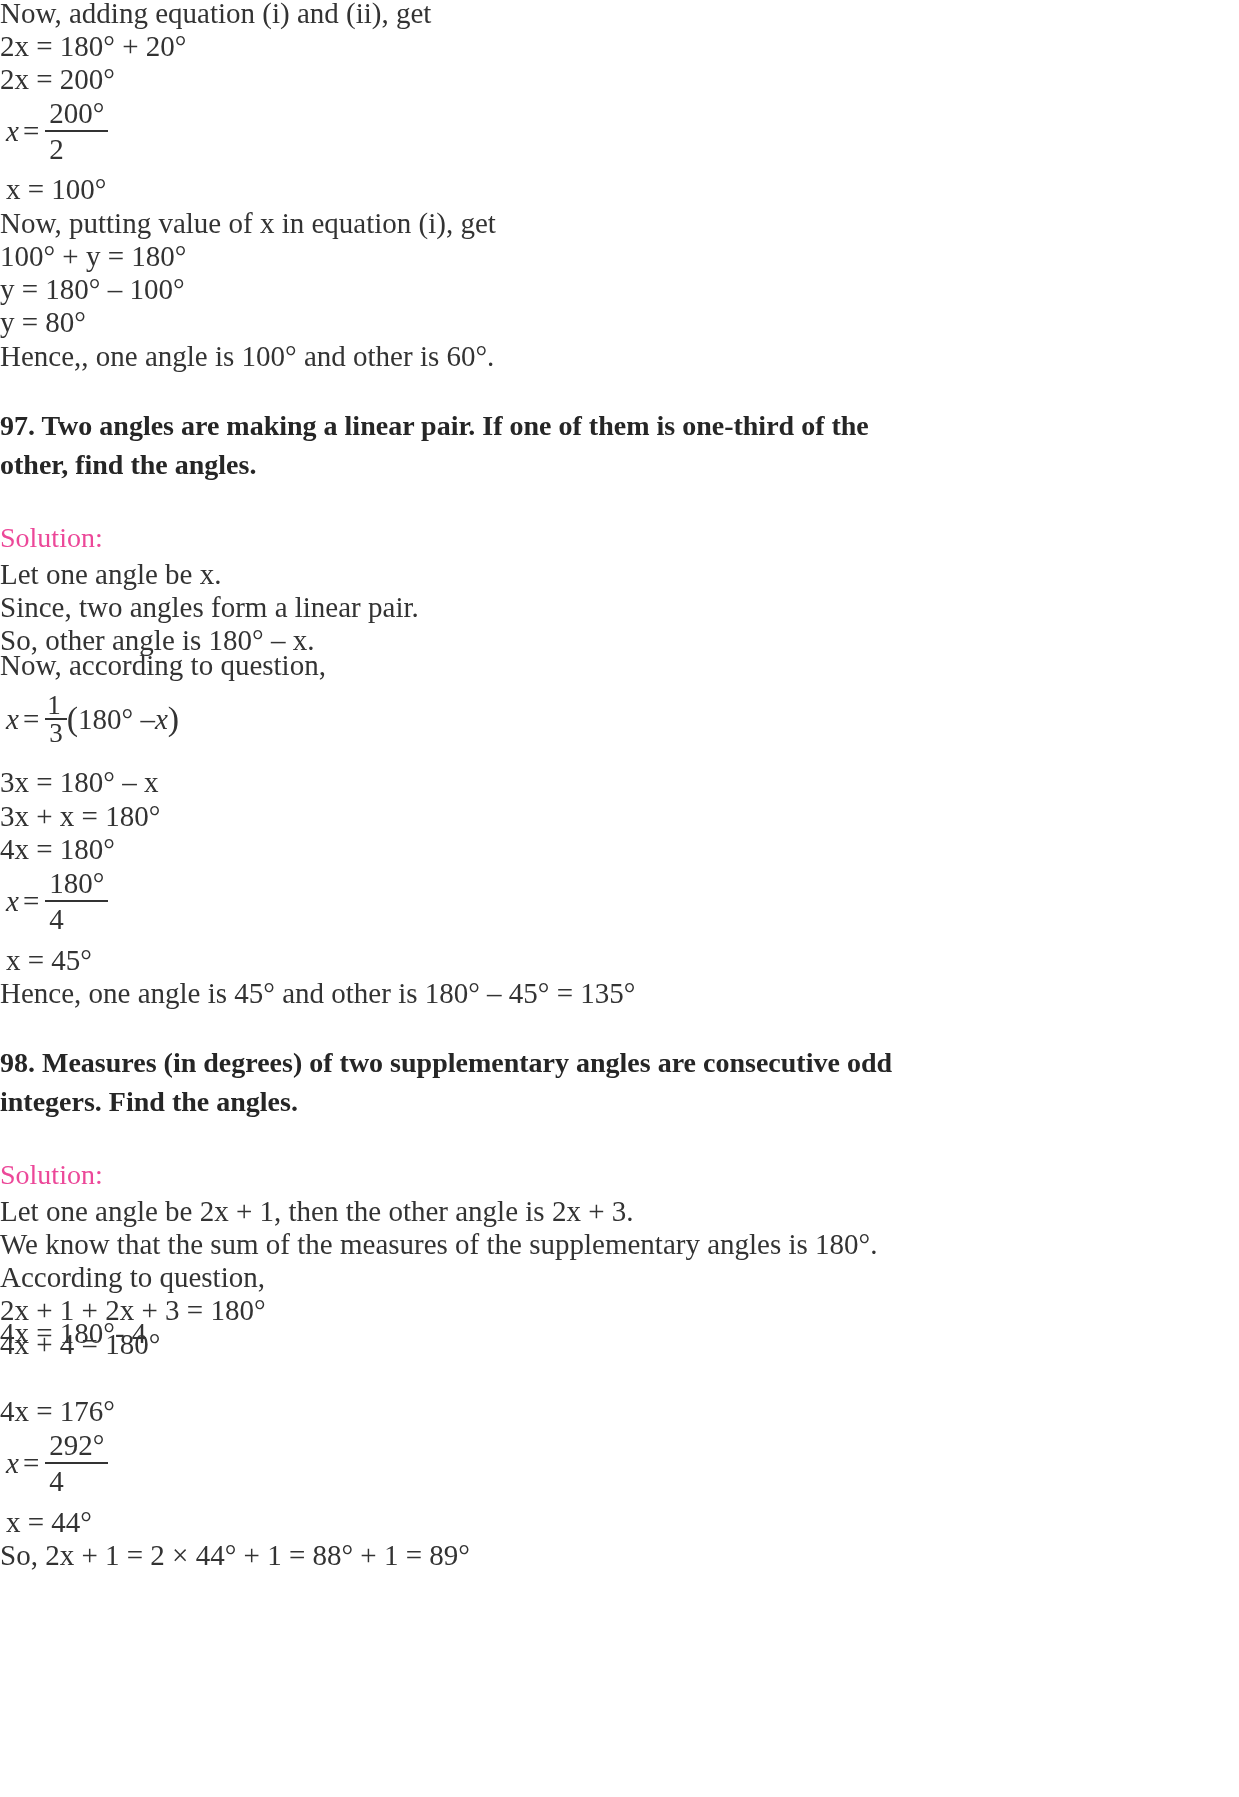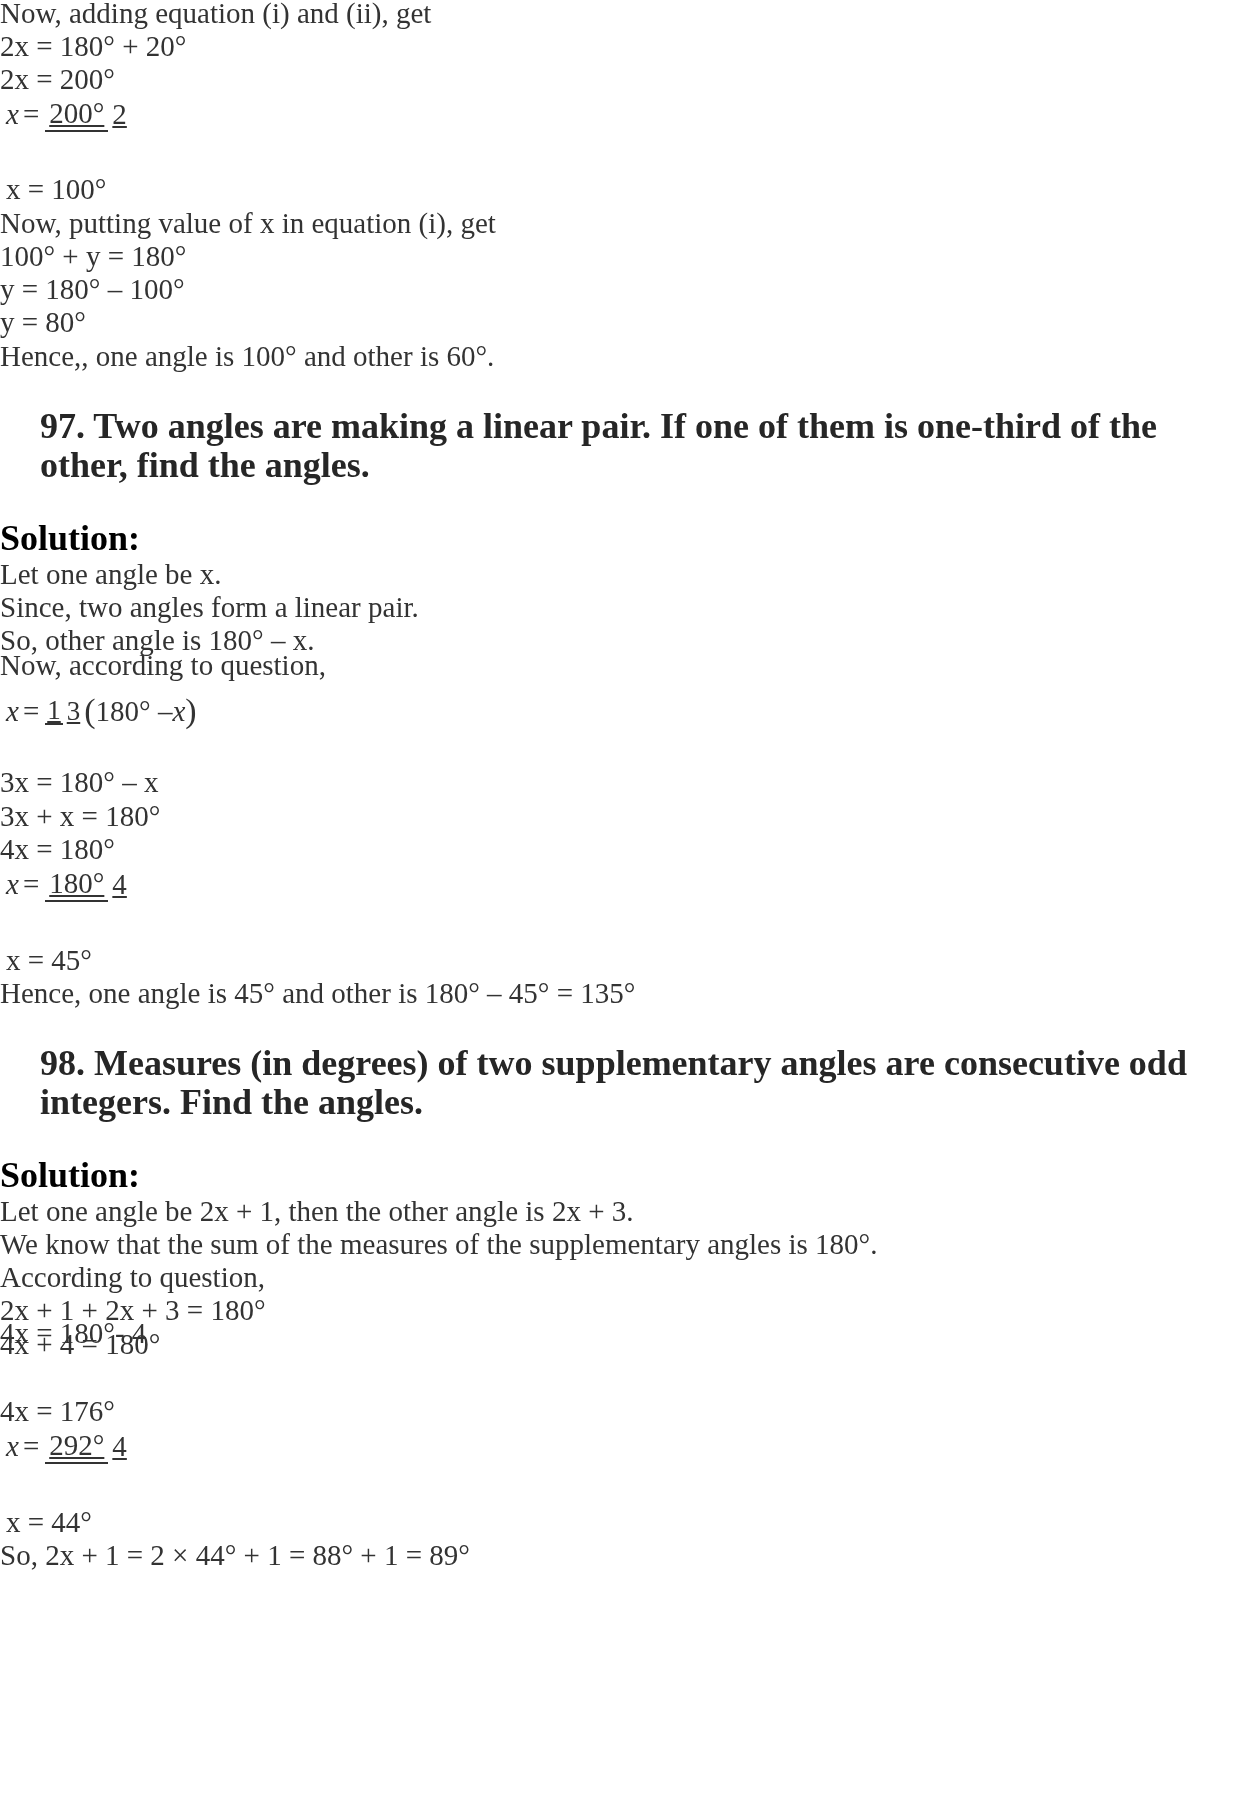--- a/index.html
+++ b/index.html
@@ -31,9 +31,8 @@
   .frac-eq .var { font-style: italic; margin-right: 4px; }
   .frac-eq .eq { margin-right: 6px; }
   .frac {
-    display: inline-flex; flex-direction: row; align-items: center;
+    display: inline-flex; flex-direction: column; 
     line-height: 34px;
-    text-decoration: underline;
   }
   .frac .num { padding: 0 4px; border-bottom: 2px solid #333; }
   .frac .den { padding: 0 4px; }

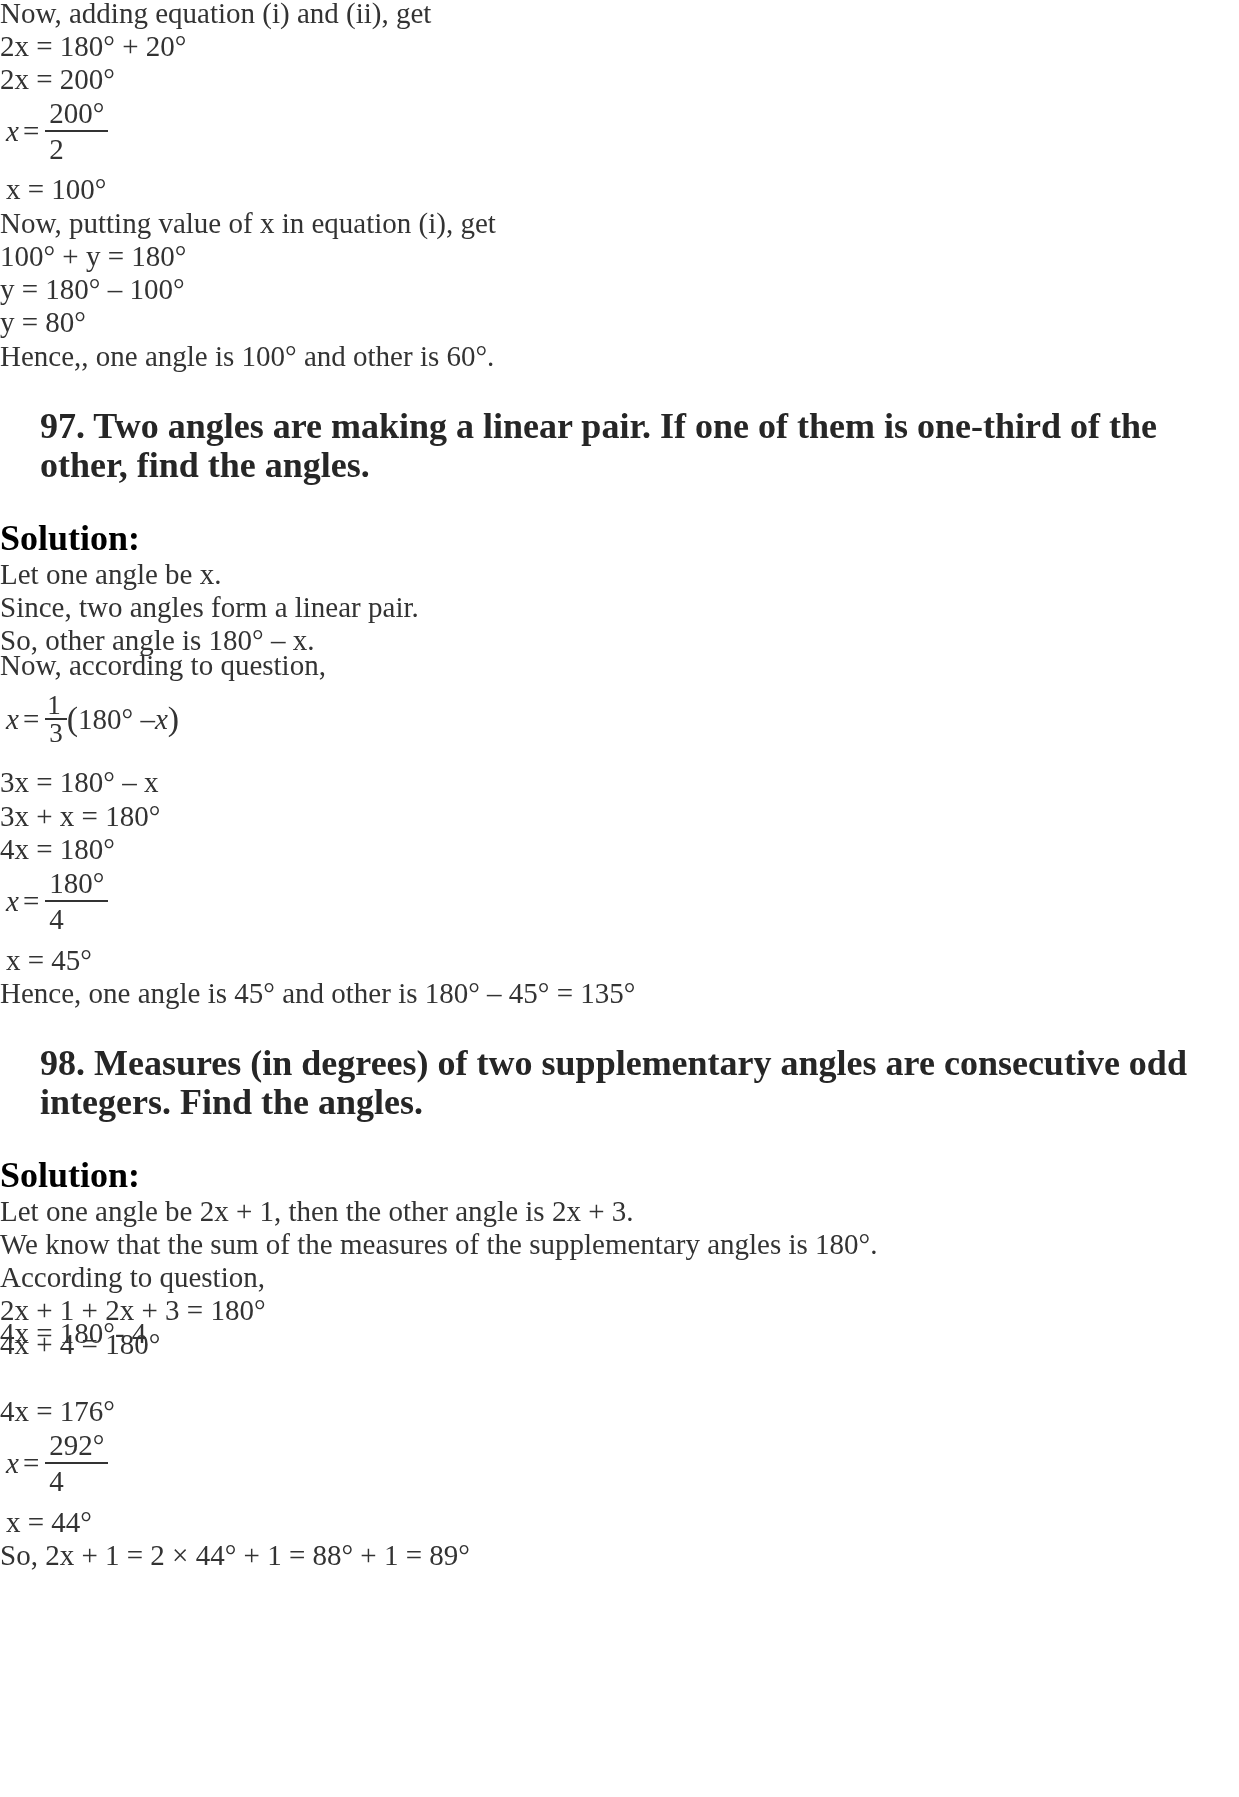--- a/index.html
+++ b/index.html
@@ -16,8 +16,8 @@
   }
   .heading {
     position: absolute; left: 0;
-    font-size: 36px; font-weight: bold; line-height: 44px;
-    color: #262626; white-space: nowrap; padding-left: 40px;
+    font-size: 28px; font-weight: bold; line-height: 44px;
+    color: #262626; white-space: nowrap;
   }
   .sol {
     position: absolute; left: 0;

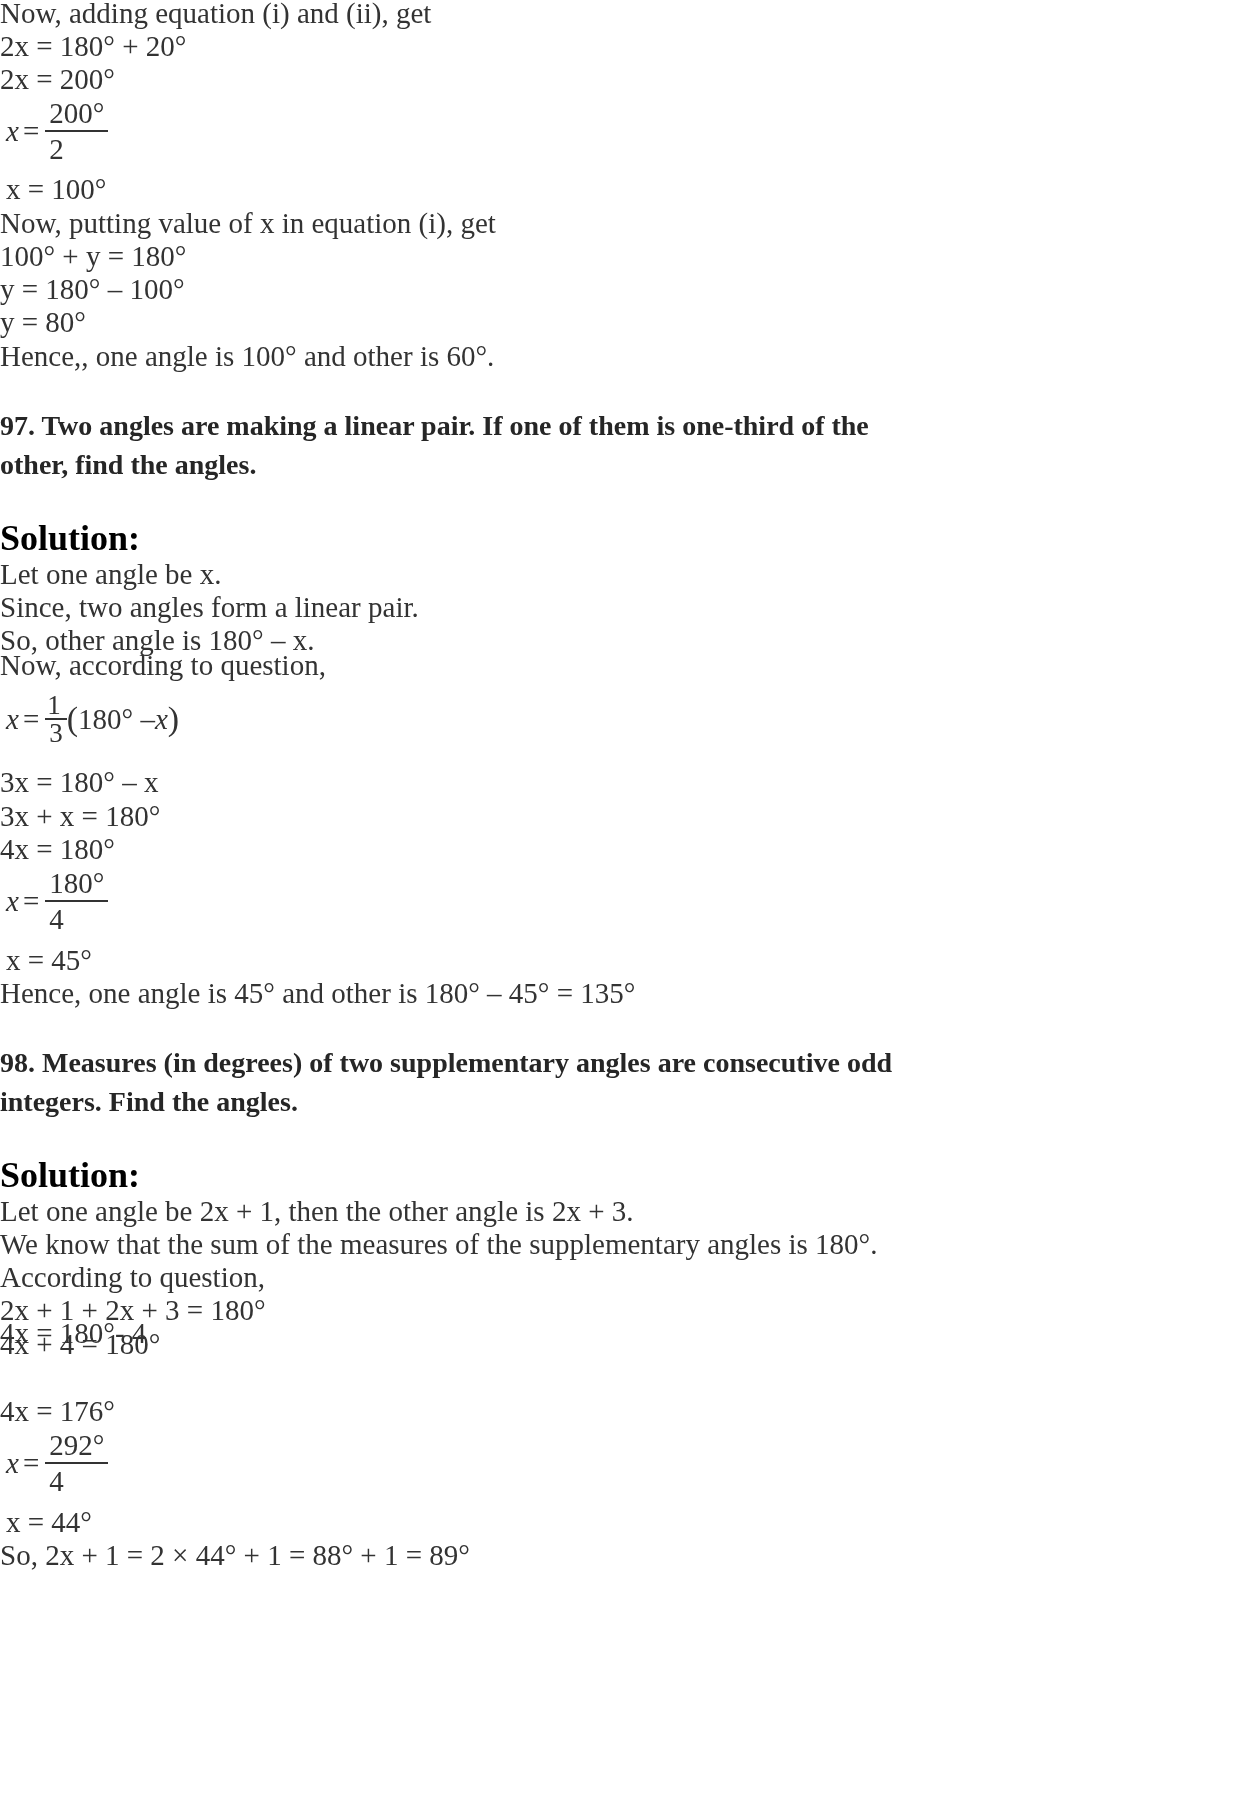--- a/index.html
+++ b/index.html
@@ -21,7 +21,7 @@
   }
   .sol {
     position: absolute; left: 0;
-    font-size: 36px; font-weight: bold; color: #000000; line-height: 40px;
+    font-size: 28px; font-weight: normal; color: #ec4899; line-height: 40px;
   }
   .frac-eq {
     position: absolute; left: 6px;

